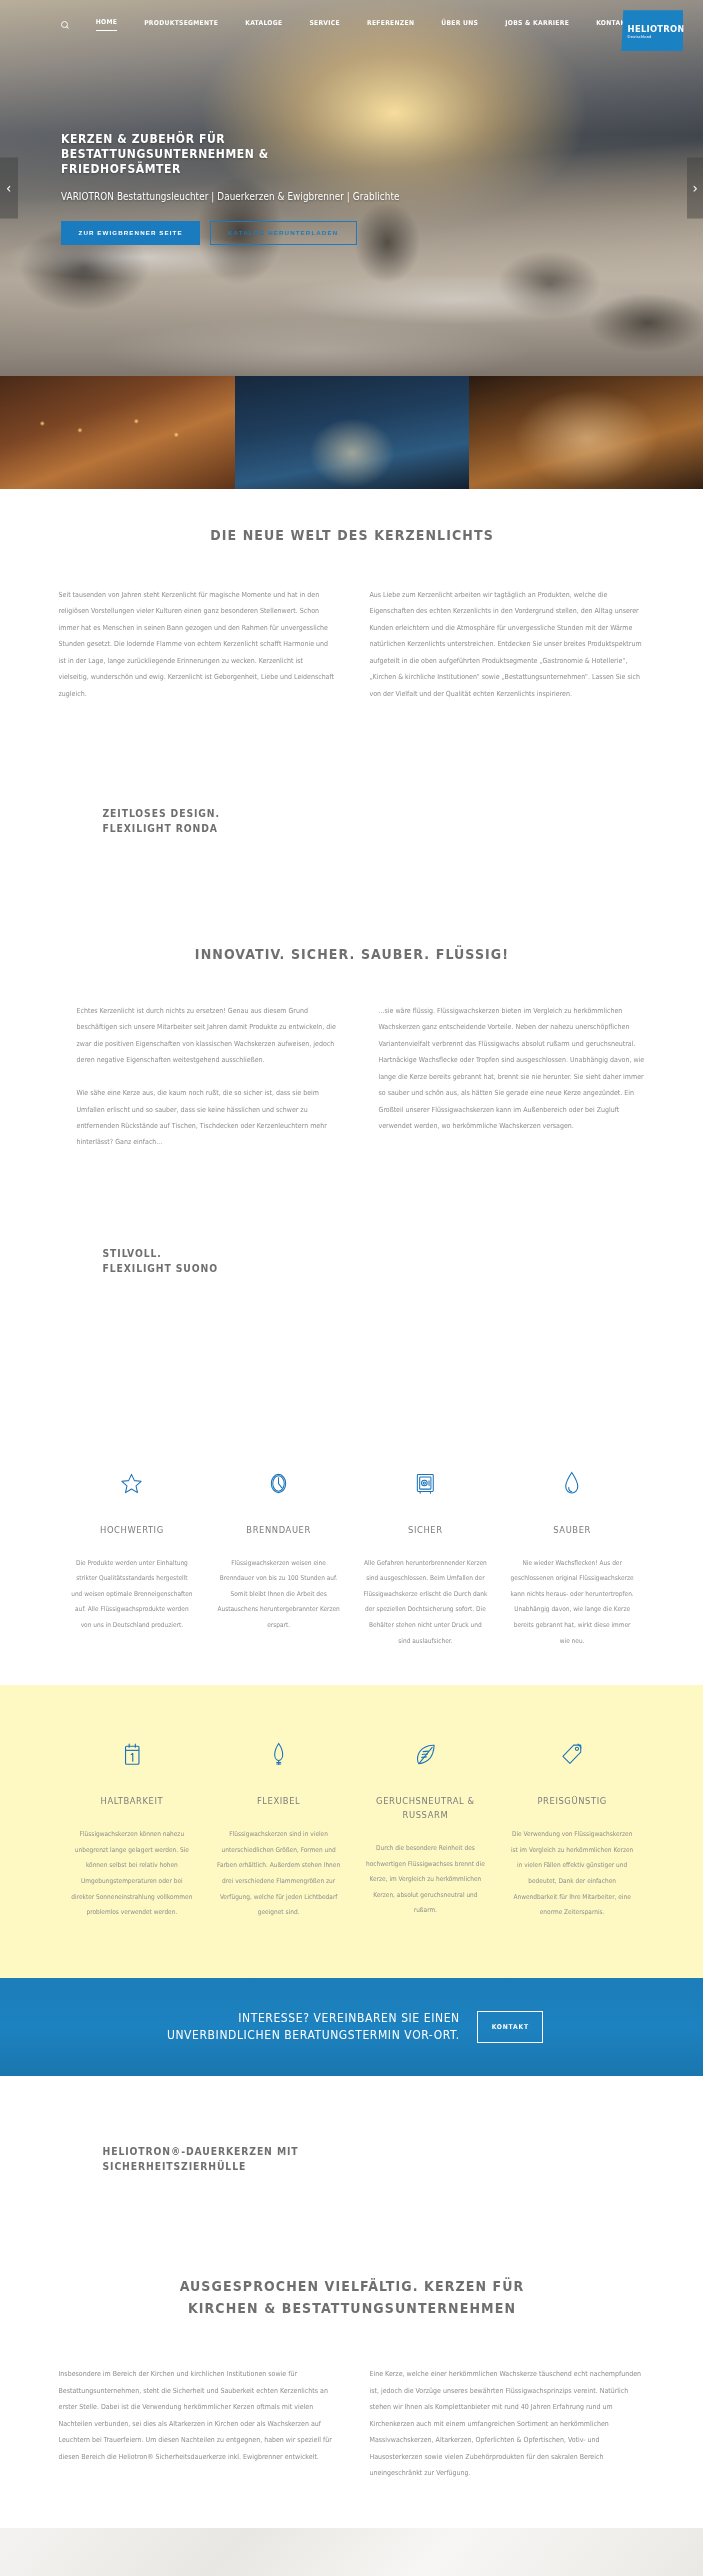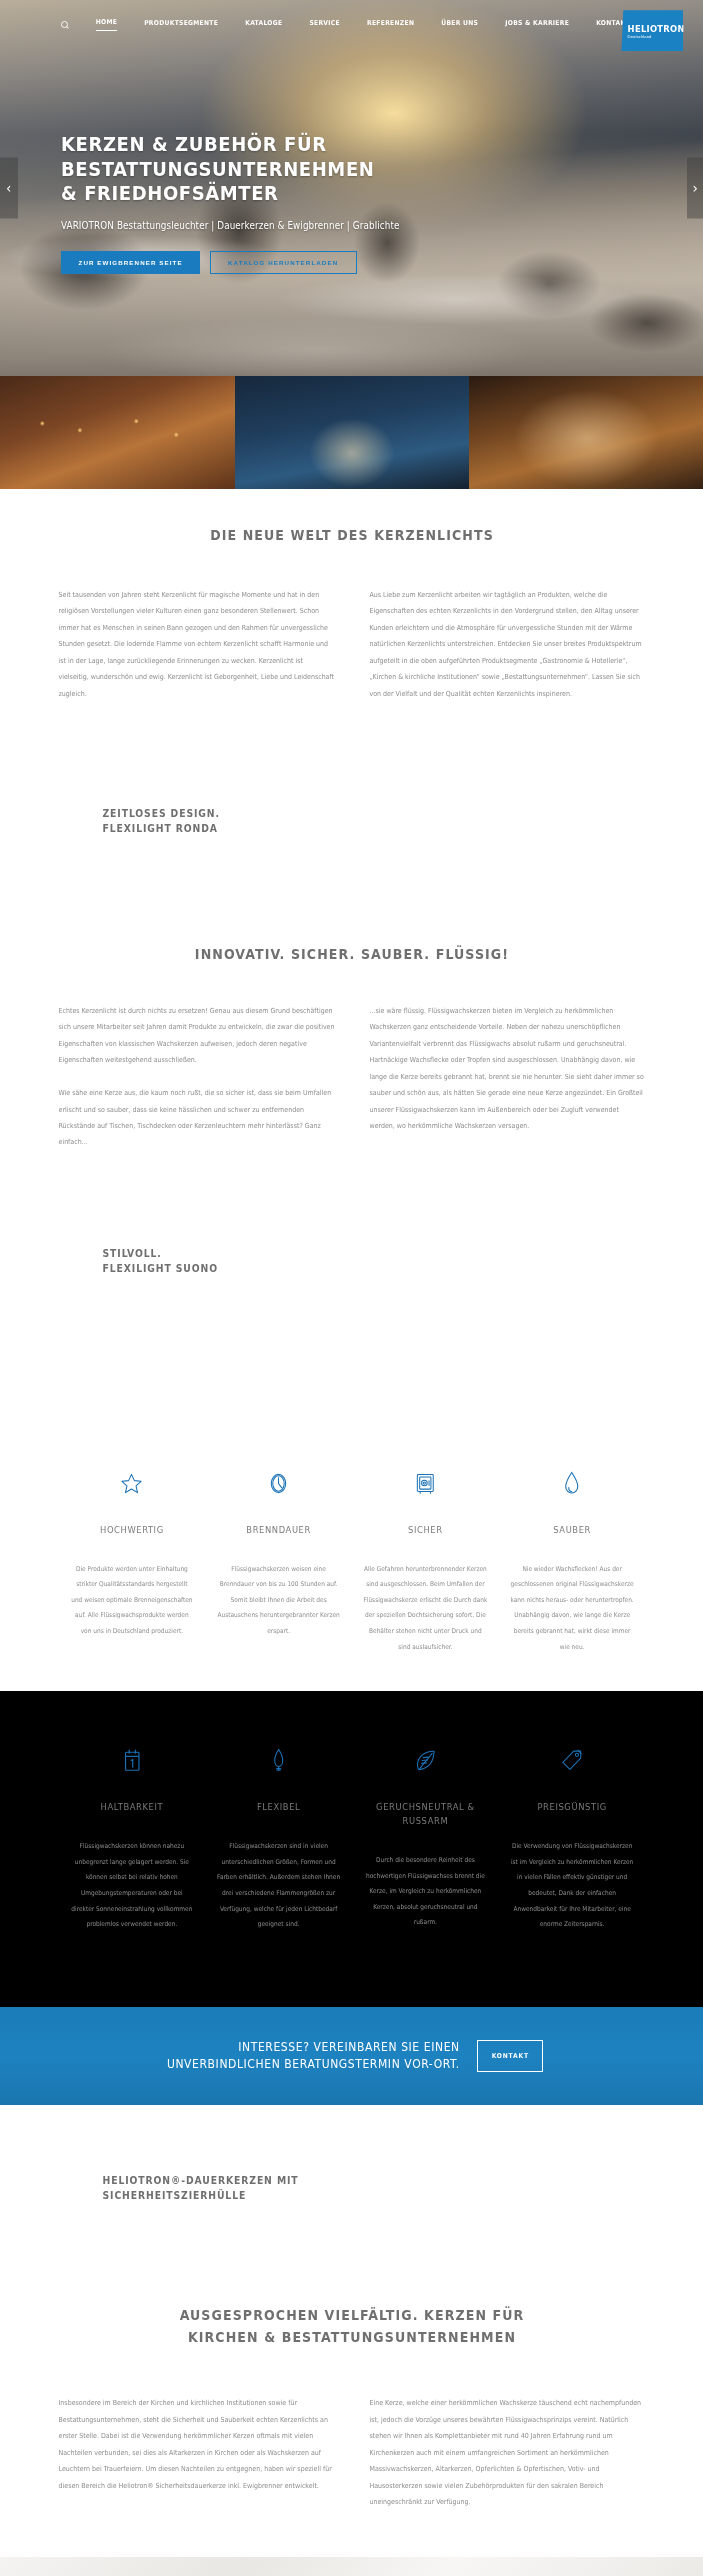--- a/index.html
+++ b/index.html
@@ -91,7 +91,7 @@
   
   .hero-copy { position: absolute; left: 61px; top: 132px; z-index: 20; }
   .hero-copy h1 {
-    color:#fff; font-size: 20px; line-height: 1.23; letter-spacing: 0.6px;
+    color:#fff; font-size: 12px; line-height: 1.23; letter-spacing: 0.6px;
     font-weight: 700; text-transform: uppercase; max-width: 289px;
     font-family:"Liberation Sans Narrow","DejaVu Sans Condensed","Liberation Sans",sans-serif;
     text-shadow: 0 0.5px 2.1px rgba(0,0,0,.3);

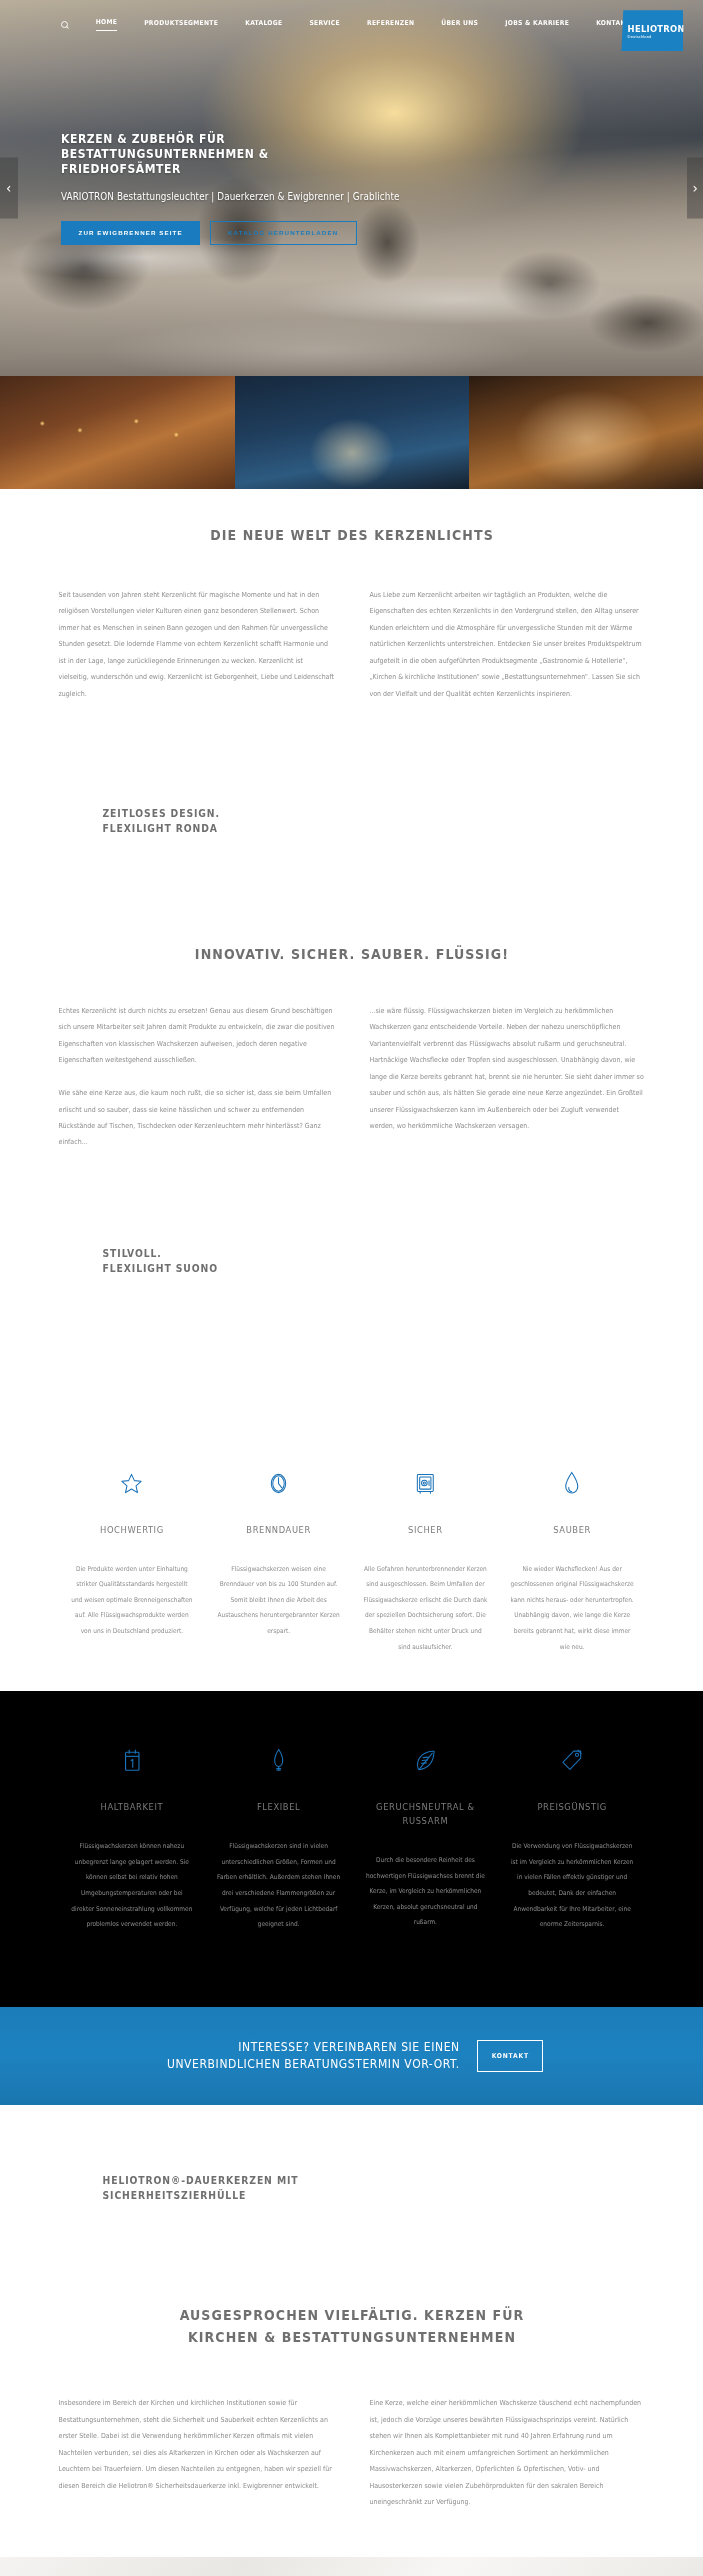--- a/index.html
+++ b/index.html
@@ -269,7 +269,7 @@
 <section class="sec" style="padding:28px 0 46px;">
   <div class="wrap">
     <h2 class="sec-title">INNOVATIV. SICHER. SAUBER. FLÜSSIG!</h2>
-    <div class="two-col" style="margin-top:41px;">
+    <div class="two-col" style="margin-top:41px;margin-left:18px;">
       <p style="white-space:pre-line;">Echtes Kerzenlicht ist durch nichts zu ersetzen! Genau aus diesem Grund beschäftigen sich unsere Mitarbeiter seit Jahren damit Produkte zu entwickeln, die zwar die positiven Eigenschaften von klassischen Wachskerzen aufweisen, jedoch deren negative Eigenschaften weitestgehend ausschließen.
 
 Wie sähe eine Kerze aus, die kaum noch rußt, die so sicher ist, dass sie beim Umfallen erlischt und so sauber, dass sie keine hässlichen und schwer zu entfernenden Rückstände auf Tischen, Tischdecken oder Kerzenleuchtern mehr hinterlässt? Ganz einfach...</p>

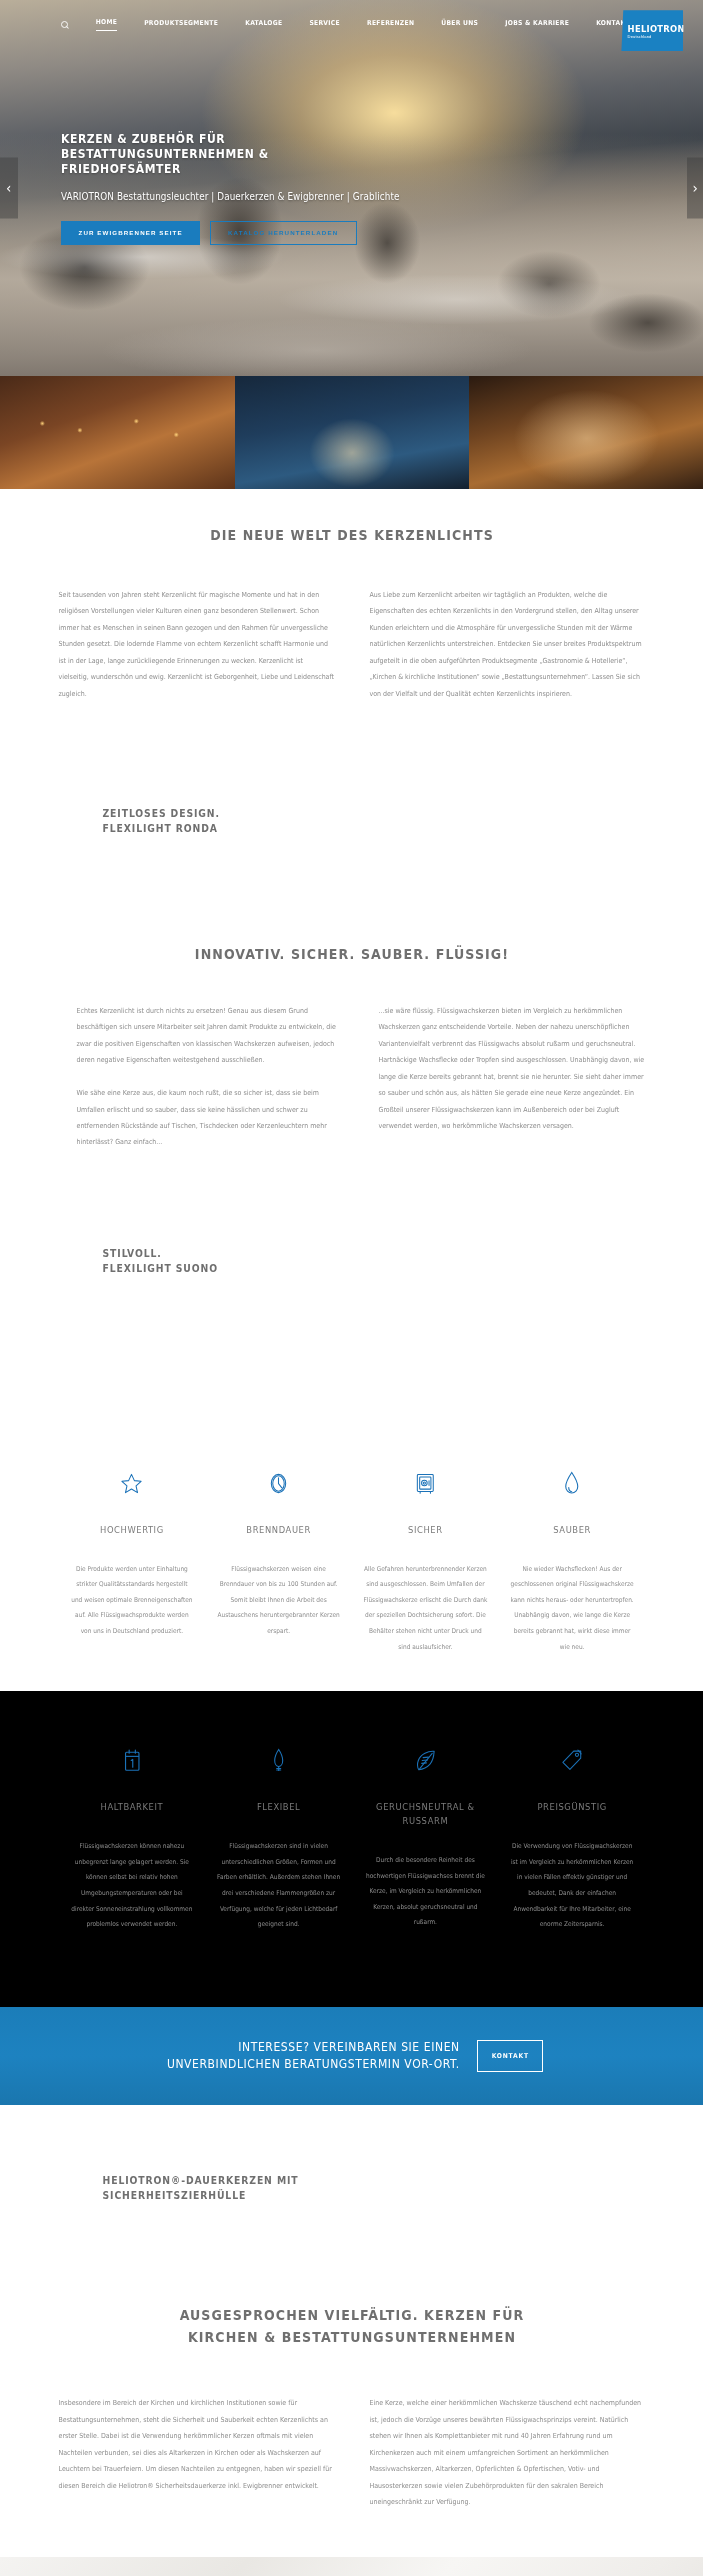--- a/index.html
+++ b/index.html
@@ -176,7 +176,7 @@
     font-family:"Liberation Sans Narrow","DejaVu Sans Condensed","Liberation Sans",sans-serif;
   }
   .feat p {
-    margin-top: 25px; font-size: 6.5px; line-height: 2.4; color:#8d8d8d;
+    margin-top: 19px; font-size: 6.5px; line-height: 2.4; color:#8d8d8d;
     font-family:"Liberation Sans Narrow","DejaVu Sans Condensed","Liberation Sans",sans-serif;
   }
 

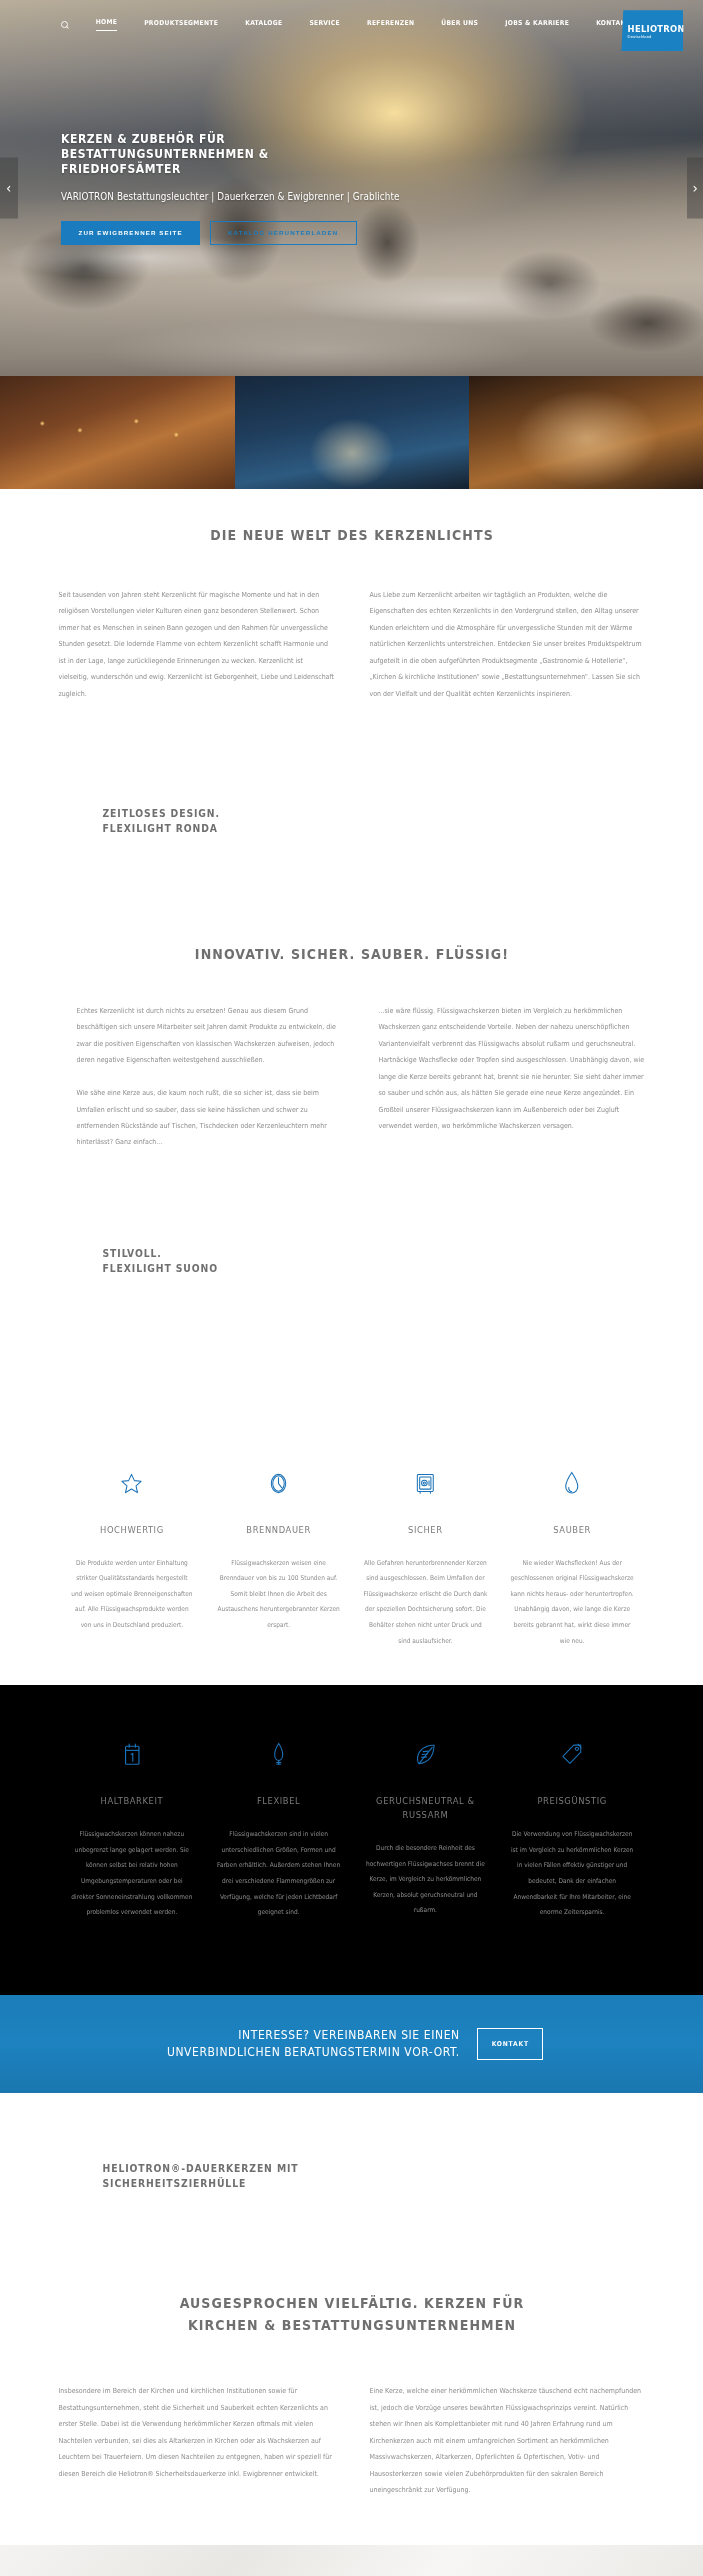--- a/index.html
+++ b/index.html
@@ -337,7 +337,7 @@
   </div>
 </section>
 
-<section class="sec" style="background:#000000; padding:49px 0 74px;">
+<section class="sec" style="background:#fef9c3; padding:49px 0 57px;">
   <div class="wrap">
     <div class="feat-grid">
       <div class="feat">

